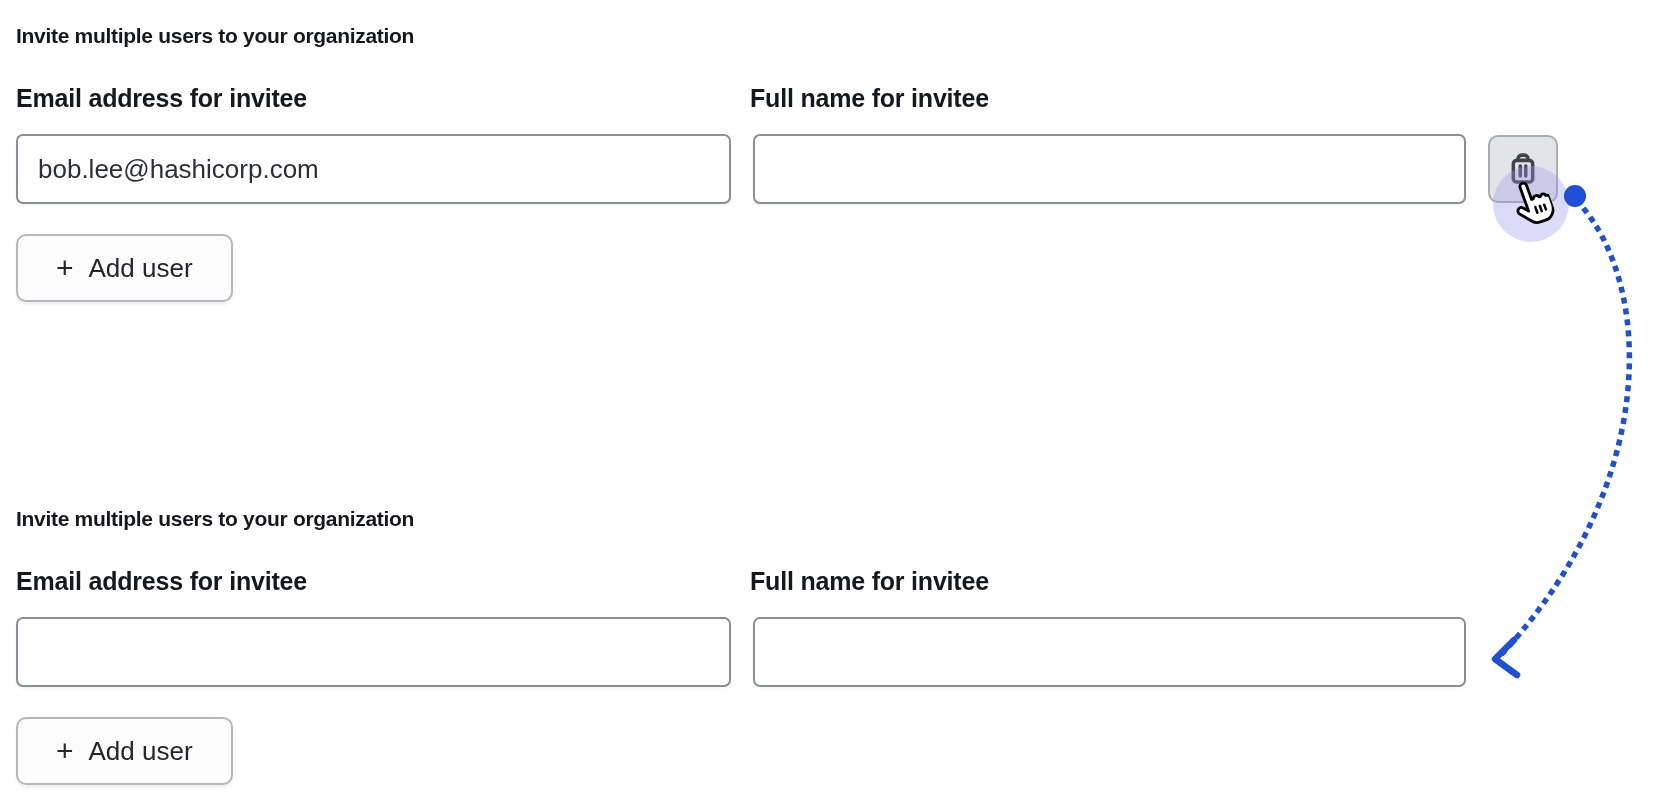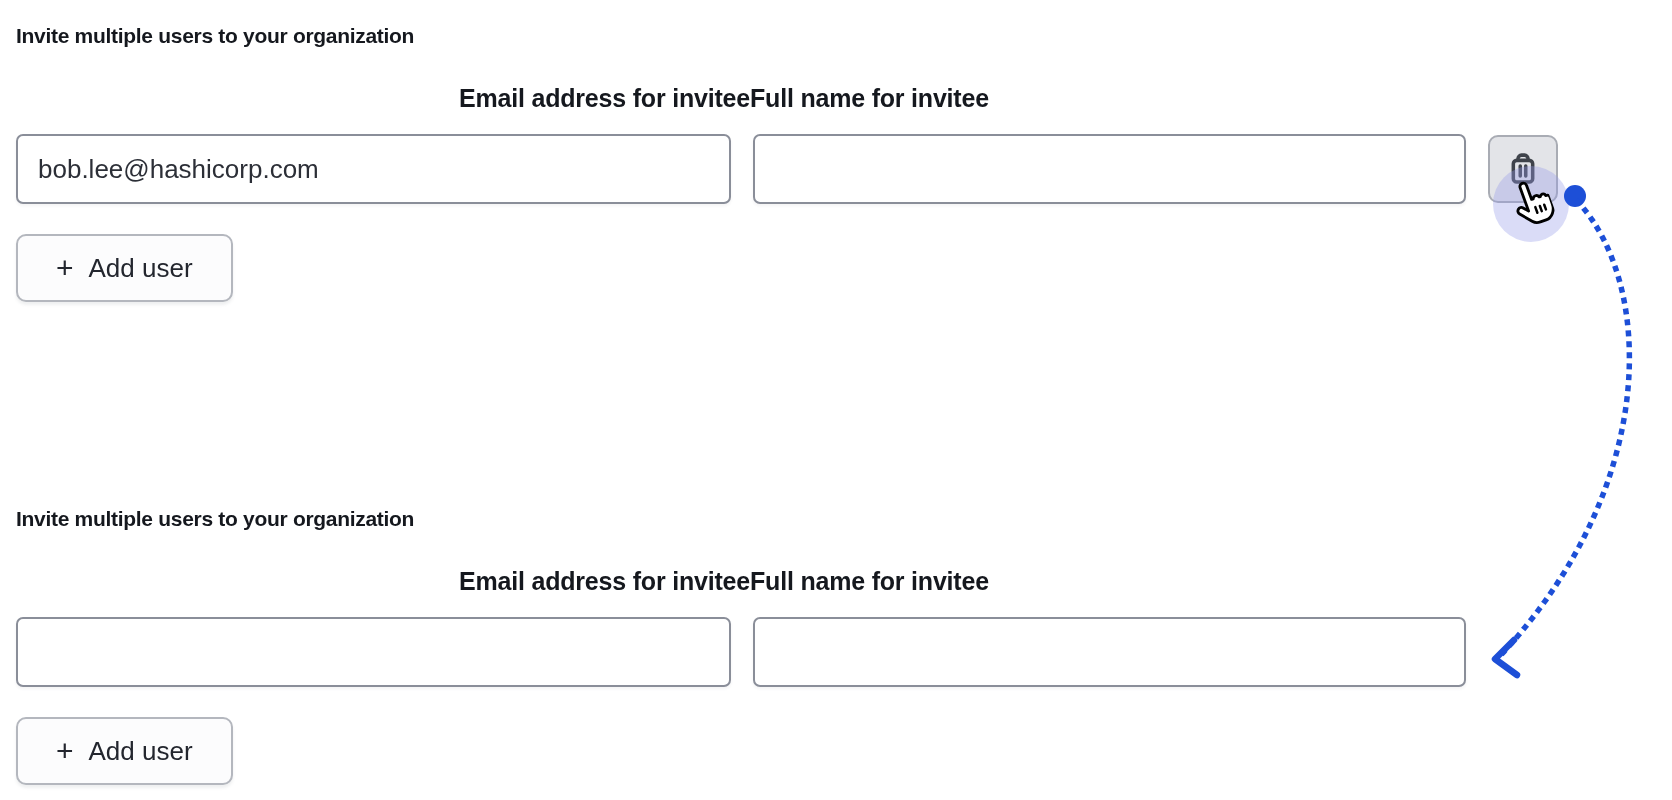--- a/index.html
+++ b/index.html
@@ -31,7 +31,7 @@
     letter-spacing: -0.2px;
     color: #15181e;
   }
-  .label-email { width: 734px; text-align: right; }
+  .label-email { width: 734px; }
 
   .fields-row { display: flex; margin-top: 22px; gap: 22px; align-items: center; }
   .text-input {

